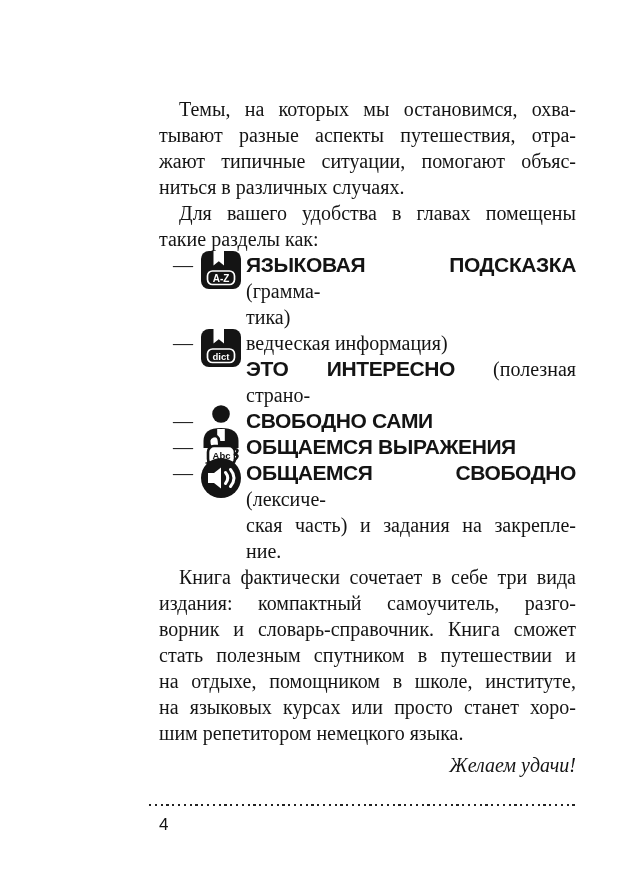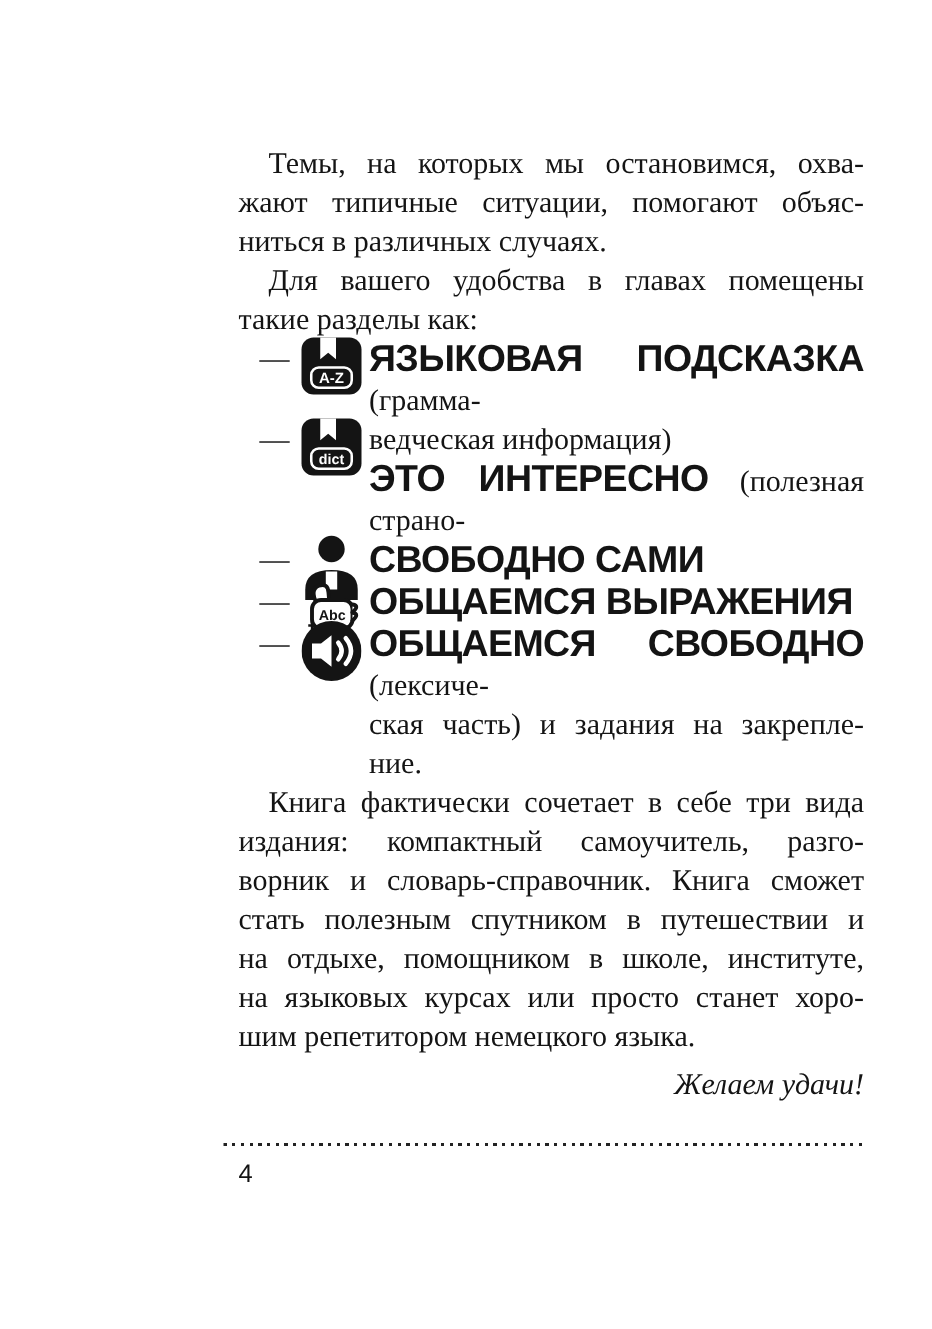--- a/index.html
+++ b/index.html
@@ -32,6 +32,7 @@
 
     <div>
       <div class="ln j ind">Темы, на которых мы остановимся, охва-</div>
+      <div class="ln j">тывают разные аспекты путешествия, отра-</div>
       <div class="ln j">жают типичные ситуации, помогают объяс-</div>
       <div class="ln l">ниться в различных случаях.</div>
     </div>

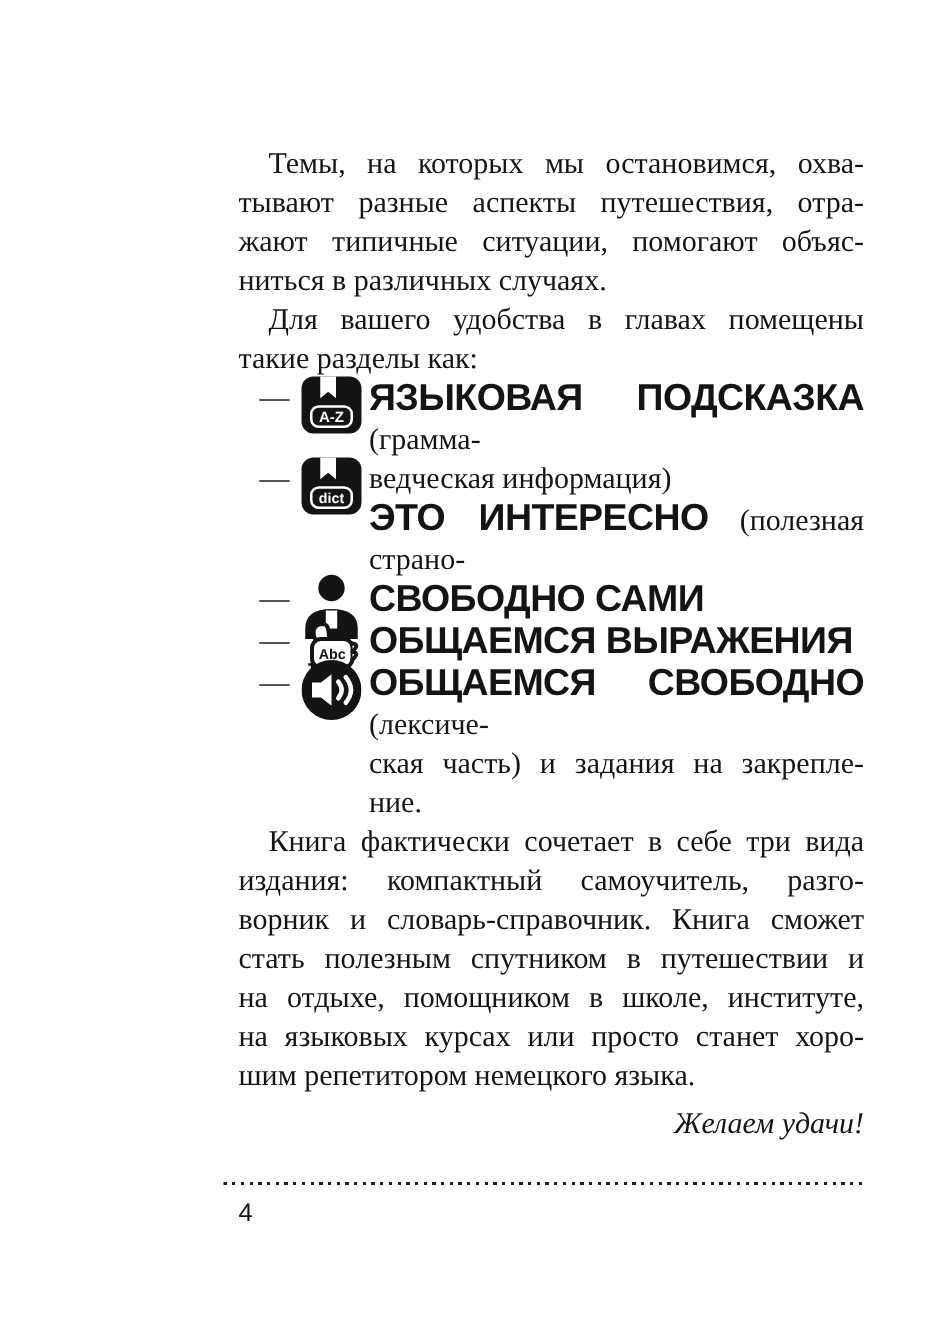--- a/index.html
+++ b/index.html
@@ -16,7 +16,7 @@
   .dash { position: absolute; left: 14px; top: 0; font-size: 20px; line-height: 26px; }
   .ico { position: absolute; left: 40px; top: -4px; width: 44px; height: 44px;
          display: flex; align-items: center; justify-content: center; }
-  .hd { font-family: "Liberation Sans", sans-serif; font-weight: 700; font-size: 25px; letter-spacing: -0.4px; }
+  .hd { font-family: "Liberation Sans", sans-serif; font-weight: 700; font-size: 21px; letter-spacing: -0.4px; }
   .wish { margin-top: 6px; text-align: right; font-style: italic; }
   .sig { text-align: right; font-style: italic; }
   .sep { margin-top: 26px; margin-left: -10px; width: 427px; height: 2.4px;

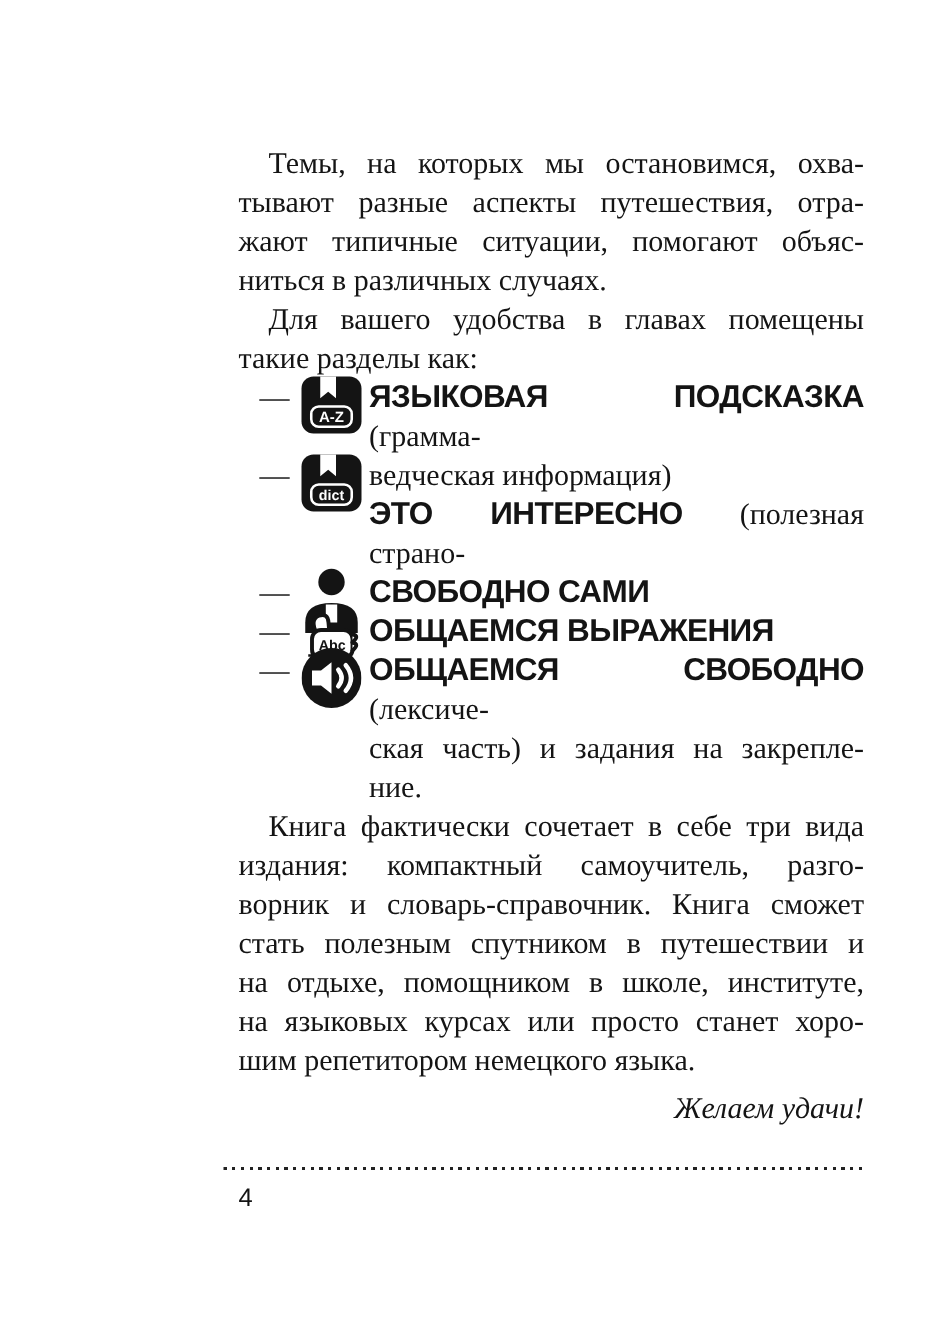--- a/index.html
+++ b/index.html
@@ -55,6 +55,7 @@
           </svg>
         </span>
         <div class="ln j"><span class="hd">ЯЗЫКОВАЯ ПОДСКАЗКА</span><span> (грамма-</span></div>
+        <div class="ln l">тика)</div>
       </div>
 
       <div class="item">

